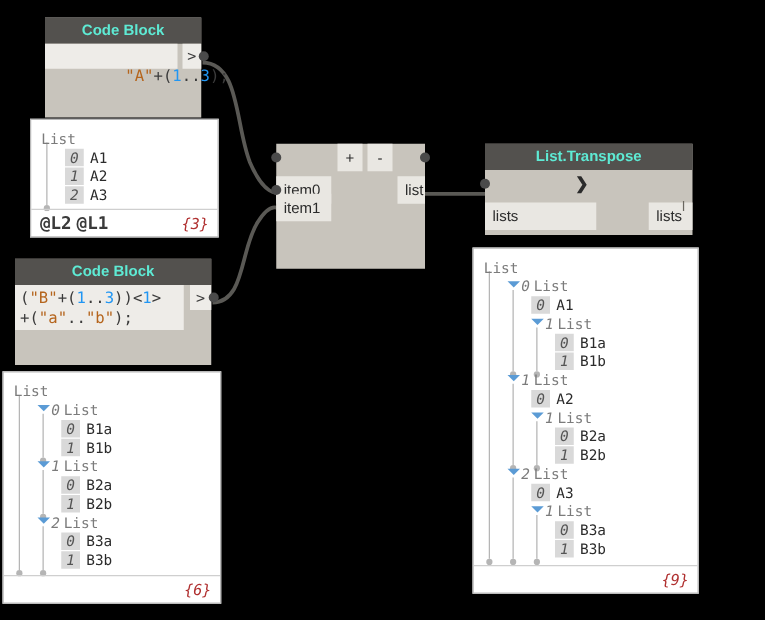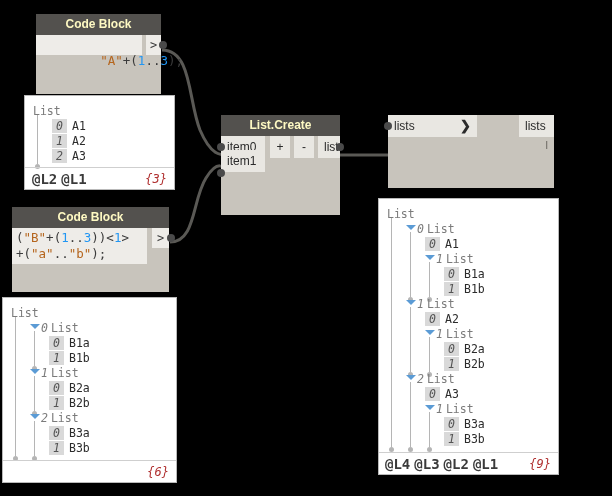--- a/index.html
+++ b/index.html
@@ -19,7 +19,7 @@
   
   .node { position:absolute; background:#c8c4bc; }
   .node-header {
-    background:#53514e; color:#fef9c3;
+    background:#53514e; color:#5eead4;
     font-size:12px; font-weight:bold;
     text-align:center; line-height:21px; height:21px;
   }

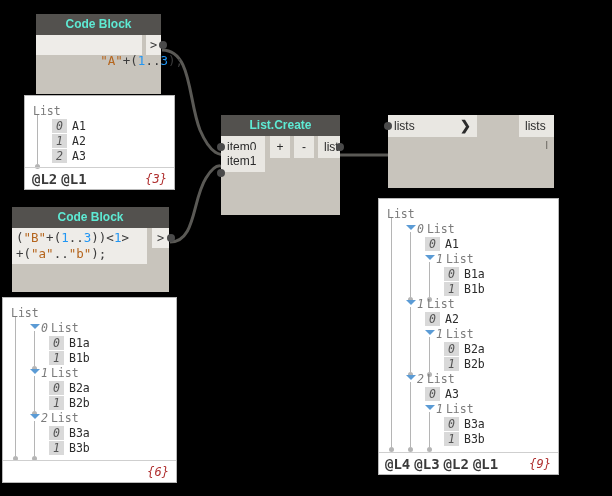--- a/index.html
+++ b/index.html
@@ -181,7 +181,6 @@
   </div>
 
   <div class="node" style="left:221px; top:115px; width:119px; height:100px;">
-    <div class="node-header">List.Create</div>
     <div class="node-body" style="height:79px;">
       <div class="port" style="left:0; top:0; width:44px;">item0</div>
       <div class="port-btn" style="left:49px; top:0; width:20px;">+</div>

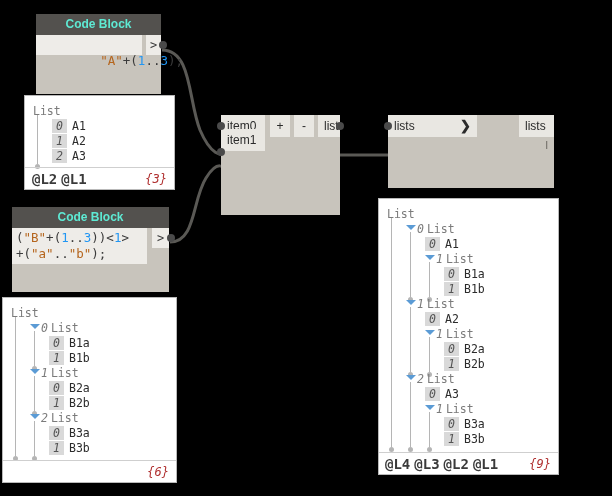--- a/index.html
+++ b/index.html
@@ -194,6 +194,7 @@
   </div>
 
   <div class="node" style="left:388px; top:115px; width:166px; height:73px;">
+    <div class="node-header">List.Transpose</div>
     <div class="node-body" style="height:38px;">
       <div class="port" style="left:0; top:0; width:89px;">lists</div>
       <div class="port-chevron" style="left:72px; top:0;">❯</div>

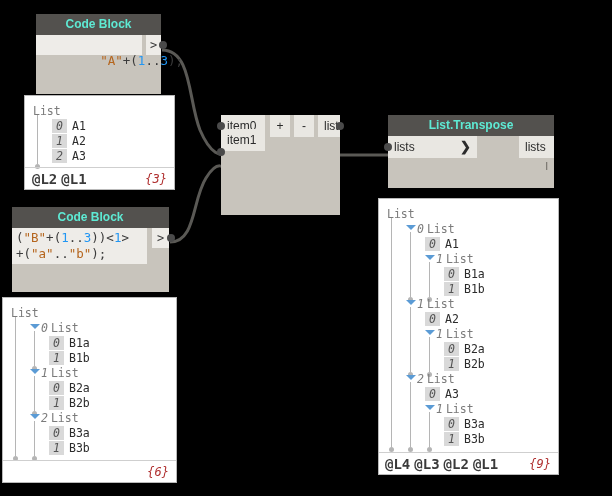--- a/index.html
+++ b/index.html
@@ -46,7 +46,7 @@
   .port {
     position:absolute; background:#e9e7e2; color:#2b2b2b;
     font-size:12px; line-height:22px; height:22px;
-    padding-left:6px; white-space:nowrap;
+    padding-left:6px; white-space:nowrap;margin-top:26px;
   }
   .port.out { text-align:left; padding-left:6px; }
   .port-btn {

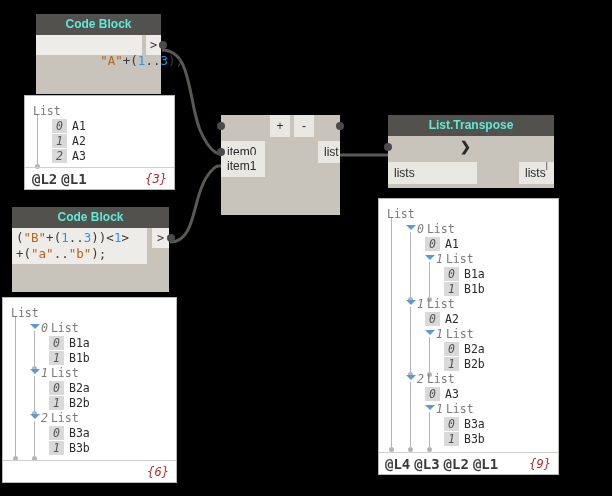--- a/index.html
+++ b/index.html
@@ -238,7 +238,6 @@
         <div class="pv-row" style="left: 65px; top: 231px;"><span class="pv-idx">1</span><span class="pv-val">B3b</span></div>
       </div>
     <div class="preview-footer">
-      <span class="lvl" style="left:6px;"><span style="margin-right: 4px;">@L4</span><span style="margin-right: 4px;">@L3</span><span style="margin-right: 4px;">@L2</span><span style="margin-right: 4px;">@L1</span></span>
       <span class="count">{9}</span>
     </div>
   </div>

